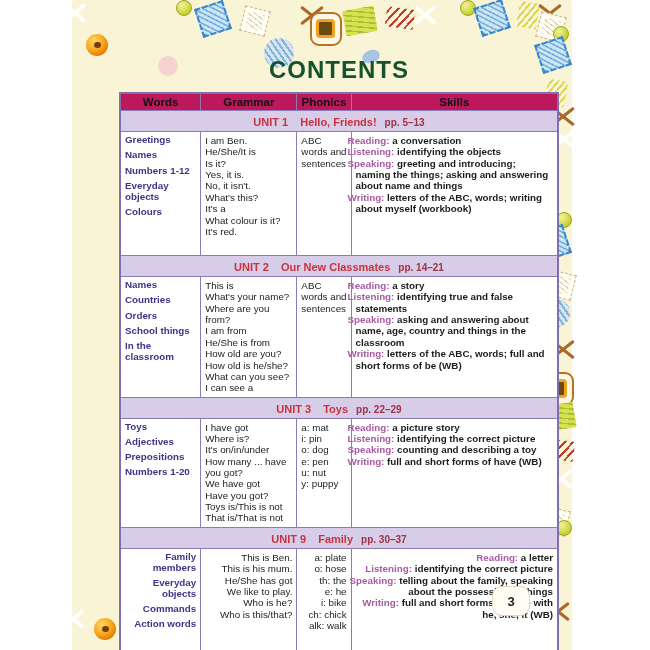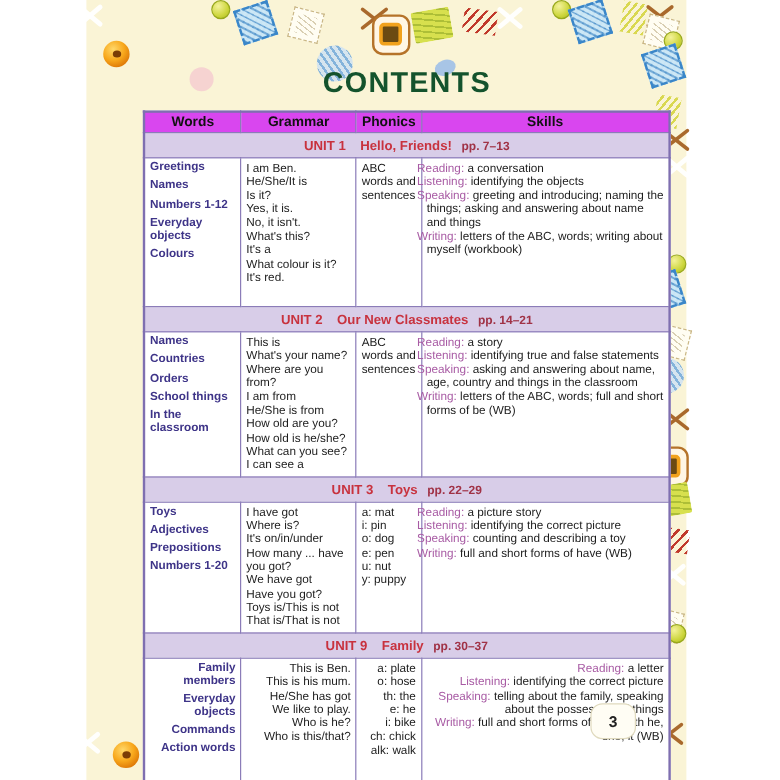--- a/index.html
+++ b/index.html
@@ -27,7 +27,7 @@
   }
   table.contents th{
     font-size:11.5px;font-weight:bold;color:#111;padding:2px 2px;
-    background:#d946ef;
+    background:#be185d;
   }
   tr.band td{
     background:#d8cde8;text-align:center;padding:1px 2px;

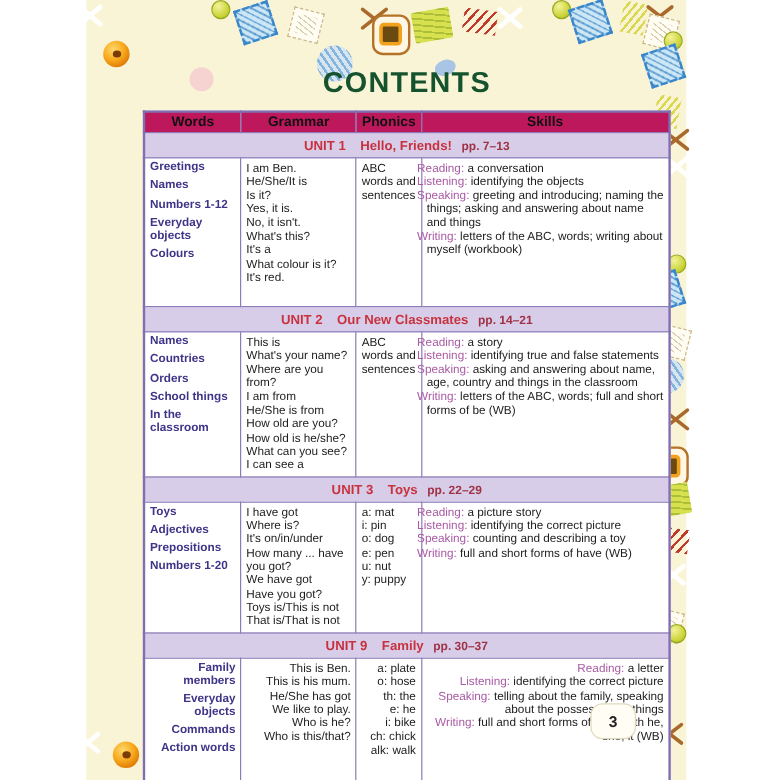--- a/index.html
+++ b/index.html
@@ -114,7 +114,7 @@
   </thead>
   <tbody id="contents-tbody">
       <tr class="band">
-        <td colspan="4"><span class="u-label">UNIT 1</span><span class="u-title">Hello, Friends!</span><span class="u-pages">pp. 7–13</span></td>
+        <td colspan="4"><span class="u-label">UNIT 1</span><span class="u-title">Hello, Friends!</span><span class="u-pages">pp. 5–13</span></td>
       </tr>
       <tr class="content-row" style="height: 124px;">
         <td class="cell">

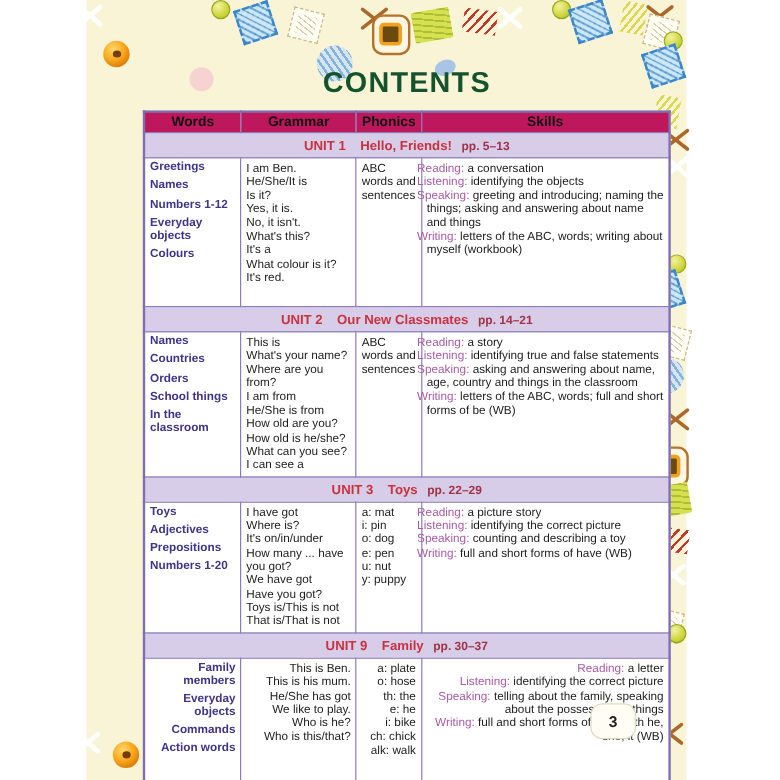--- a/index.html
+++ b/index.html
@@ -43,7 +43,7 @@
   .word-item{color:#3e3488;font-weight:bold;margin-bottom:4.5px;line-height:1.1;}
   .gram-line{margin:0;}
   .phon-line{white-space:nowrap;margin:0;}
-  .skill{padding-left:0;text-indent:-8px;margin:0;}
+  .skill{padding-left:0;text-indent:-8px;margin:0;font-weight:bold;}
   .skill .lbl{color:#a85ba4;}
   .page-num{
     position:absolute;left:492px;top:586px;width:36px;height:28px;z-index:3;

